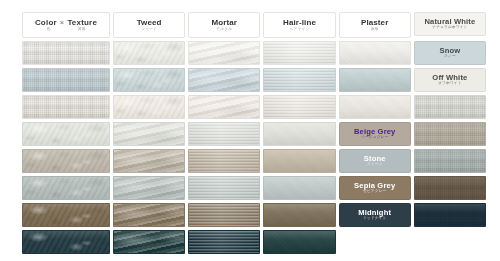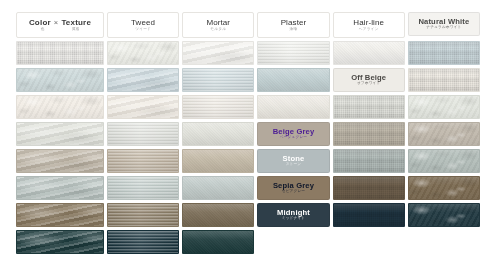--- a/index.html
+++ b/index.html
@@ -22,7 +22,7 @@
     width: 500px;
     height: 211px;
     background: #ffffff;
-    padding: 12px 14px 14px 16px;
+    padding: 12px 14px 14px 22px;
   }
 
   

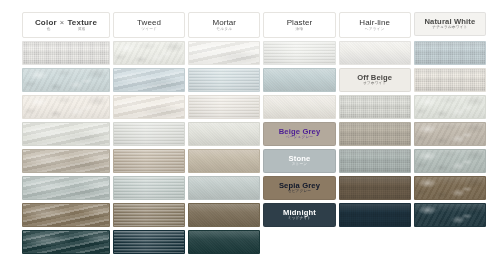--- a/index.html
+++ b/index.html
@@ -88,7 +88,7 @@
   }
   .colhead-en {
     font-size: 8px;
-    font-weight: normal;
+    font-weight: bold;
     color: #333333;
     line-height: 1;
     letter-spacing: 0.1px;

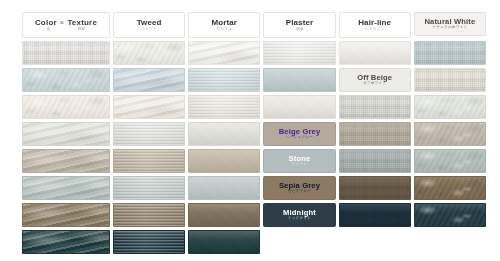--- a/index.html
+++ b/index.html
@@ -246,12 +246,12 @@
         <span class="colhead-ja">モルタル</span>
       </div>
       <div class="colhead">
+        <span class="colhead-en">Hair-line</span>
+        <span class="colhead-ja">ヘアライン</span>
+      </div>
+      <div class="colhead">
         <span class="colhead-en">Plaster</span>
         <span class="colhead-ja">漆喰</span>
-      </div>
-      <div class="colhead">
-        <span class="colhead-en">Hair-line</span>
-        <span class="colhead-ja">ヘアライン</span>
       </div>
       <div class="rowhead" style="background: rgb(244, 243, 240); color: rgb(74, 74, 72);">
         <span class="rowhead-en">Natural White</span>

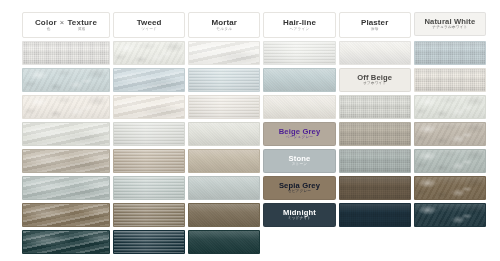--- a/index.html
+++ b/index.html
@@ -277,6 +277,10 @@
         <span class="tex tex-matte"></span>
         <span class="sheen"></span>
       </div>
+      <div class="rowhead" style="background: rgb(204, 215, 220); color: rgb(63, 74, 80);">
+        <span class="rowhead-en">Snow</span>
+        <span class="rowhead-ja">スノー</span>
+      </div>
       <div class="swatch" style="background: rgb(204, 217, 221);">
         <span class="tex tex-tweed"></span>
         <span class="sheen"></span>

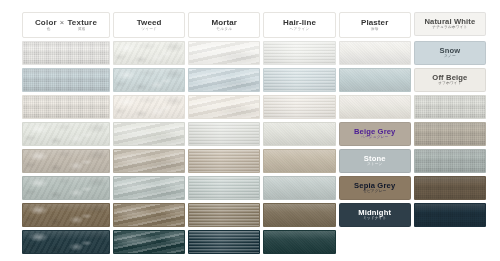--- a/index.html
+++ b/index.html
@@ -302,7 +302,7 @@
         <span class="sheen"></span>
       </div>
       <div class="rowhead" style="background: rgb(238, 236, 231); color: rgb(74, 72, 69);">
-        <span class="rowhead-en">Off Beige</span>
+        <span class="rowhead-en">Off White</span>
         <span class="rowhead-ja">オフホワイト</span>
       </div>
       <div class="swatch" style="background: rgb(240, 236, 229);">

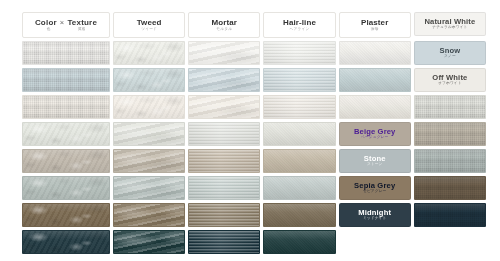--- a/index.html
+++ b/index.html
@@ -393,7 +393,7 @@
         <span class="tex tex-matte"></span>
         <span class="sheen"></span>
       </div>
-      <div class="rowhead" style="background: rgb(140, 122, 99); color: #0f172a;">
+      <div class="rowhead" style="background: rgb(140, 122, 99); color: #ffffff;">
         <span class="rowhead-en">Sepia Grey</span>
         <span class="rowhead-ja">セピアグレー</span>
       </div>

